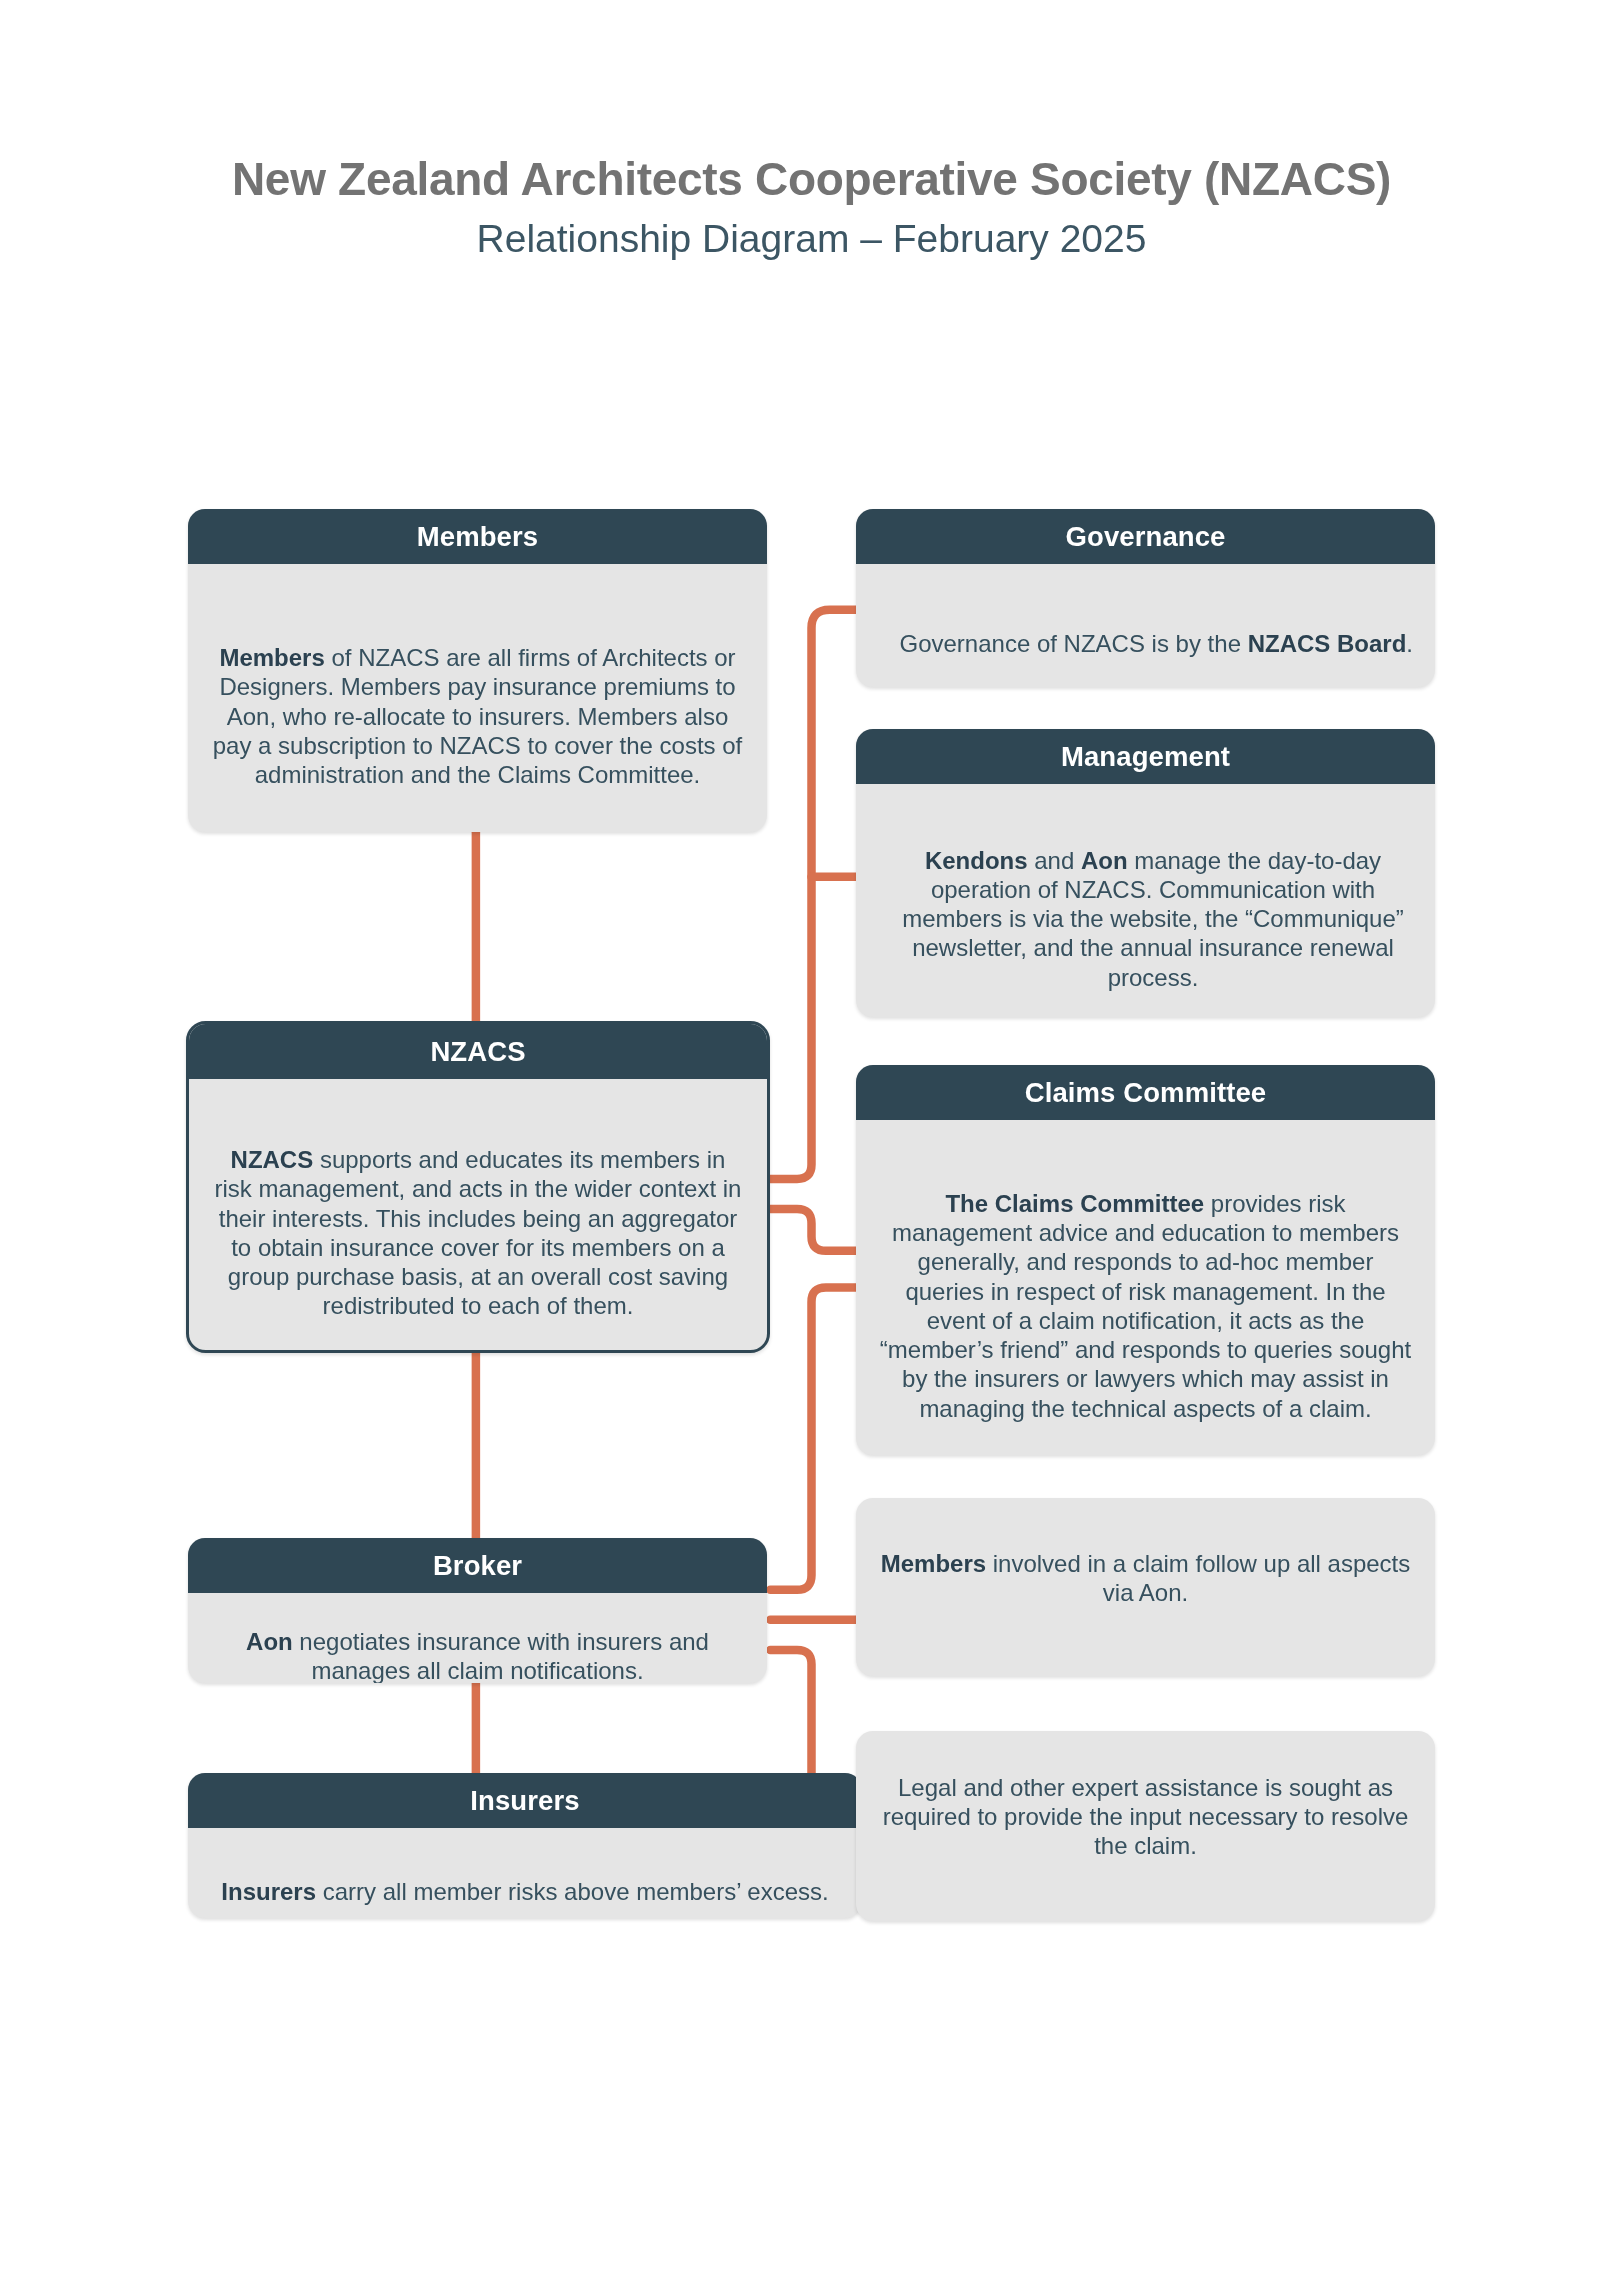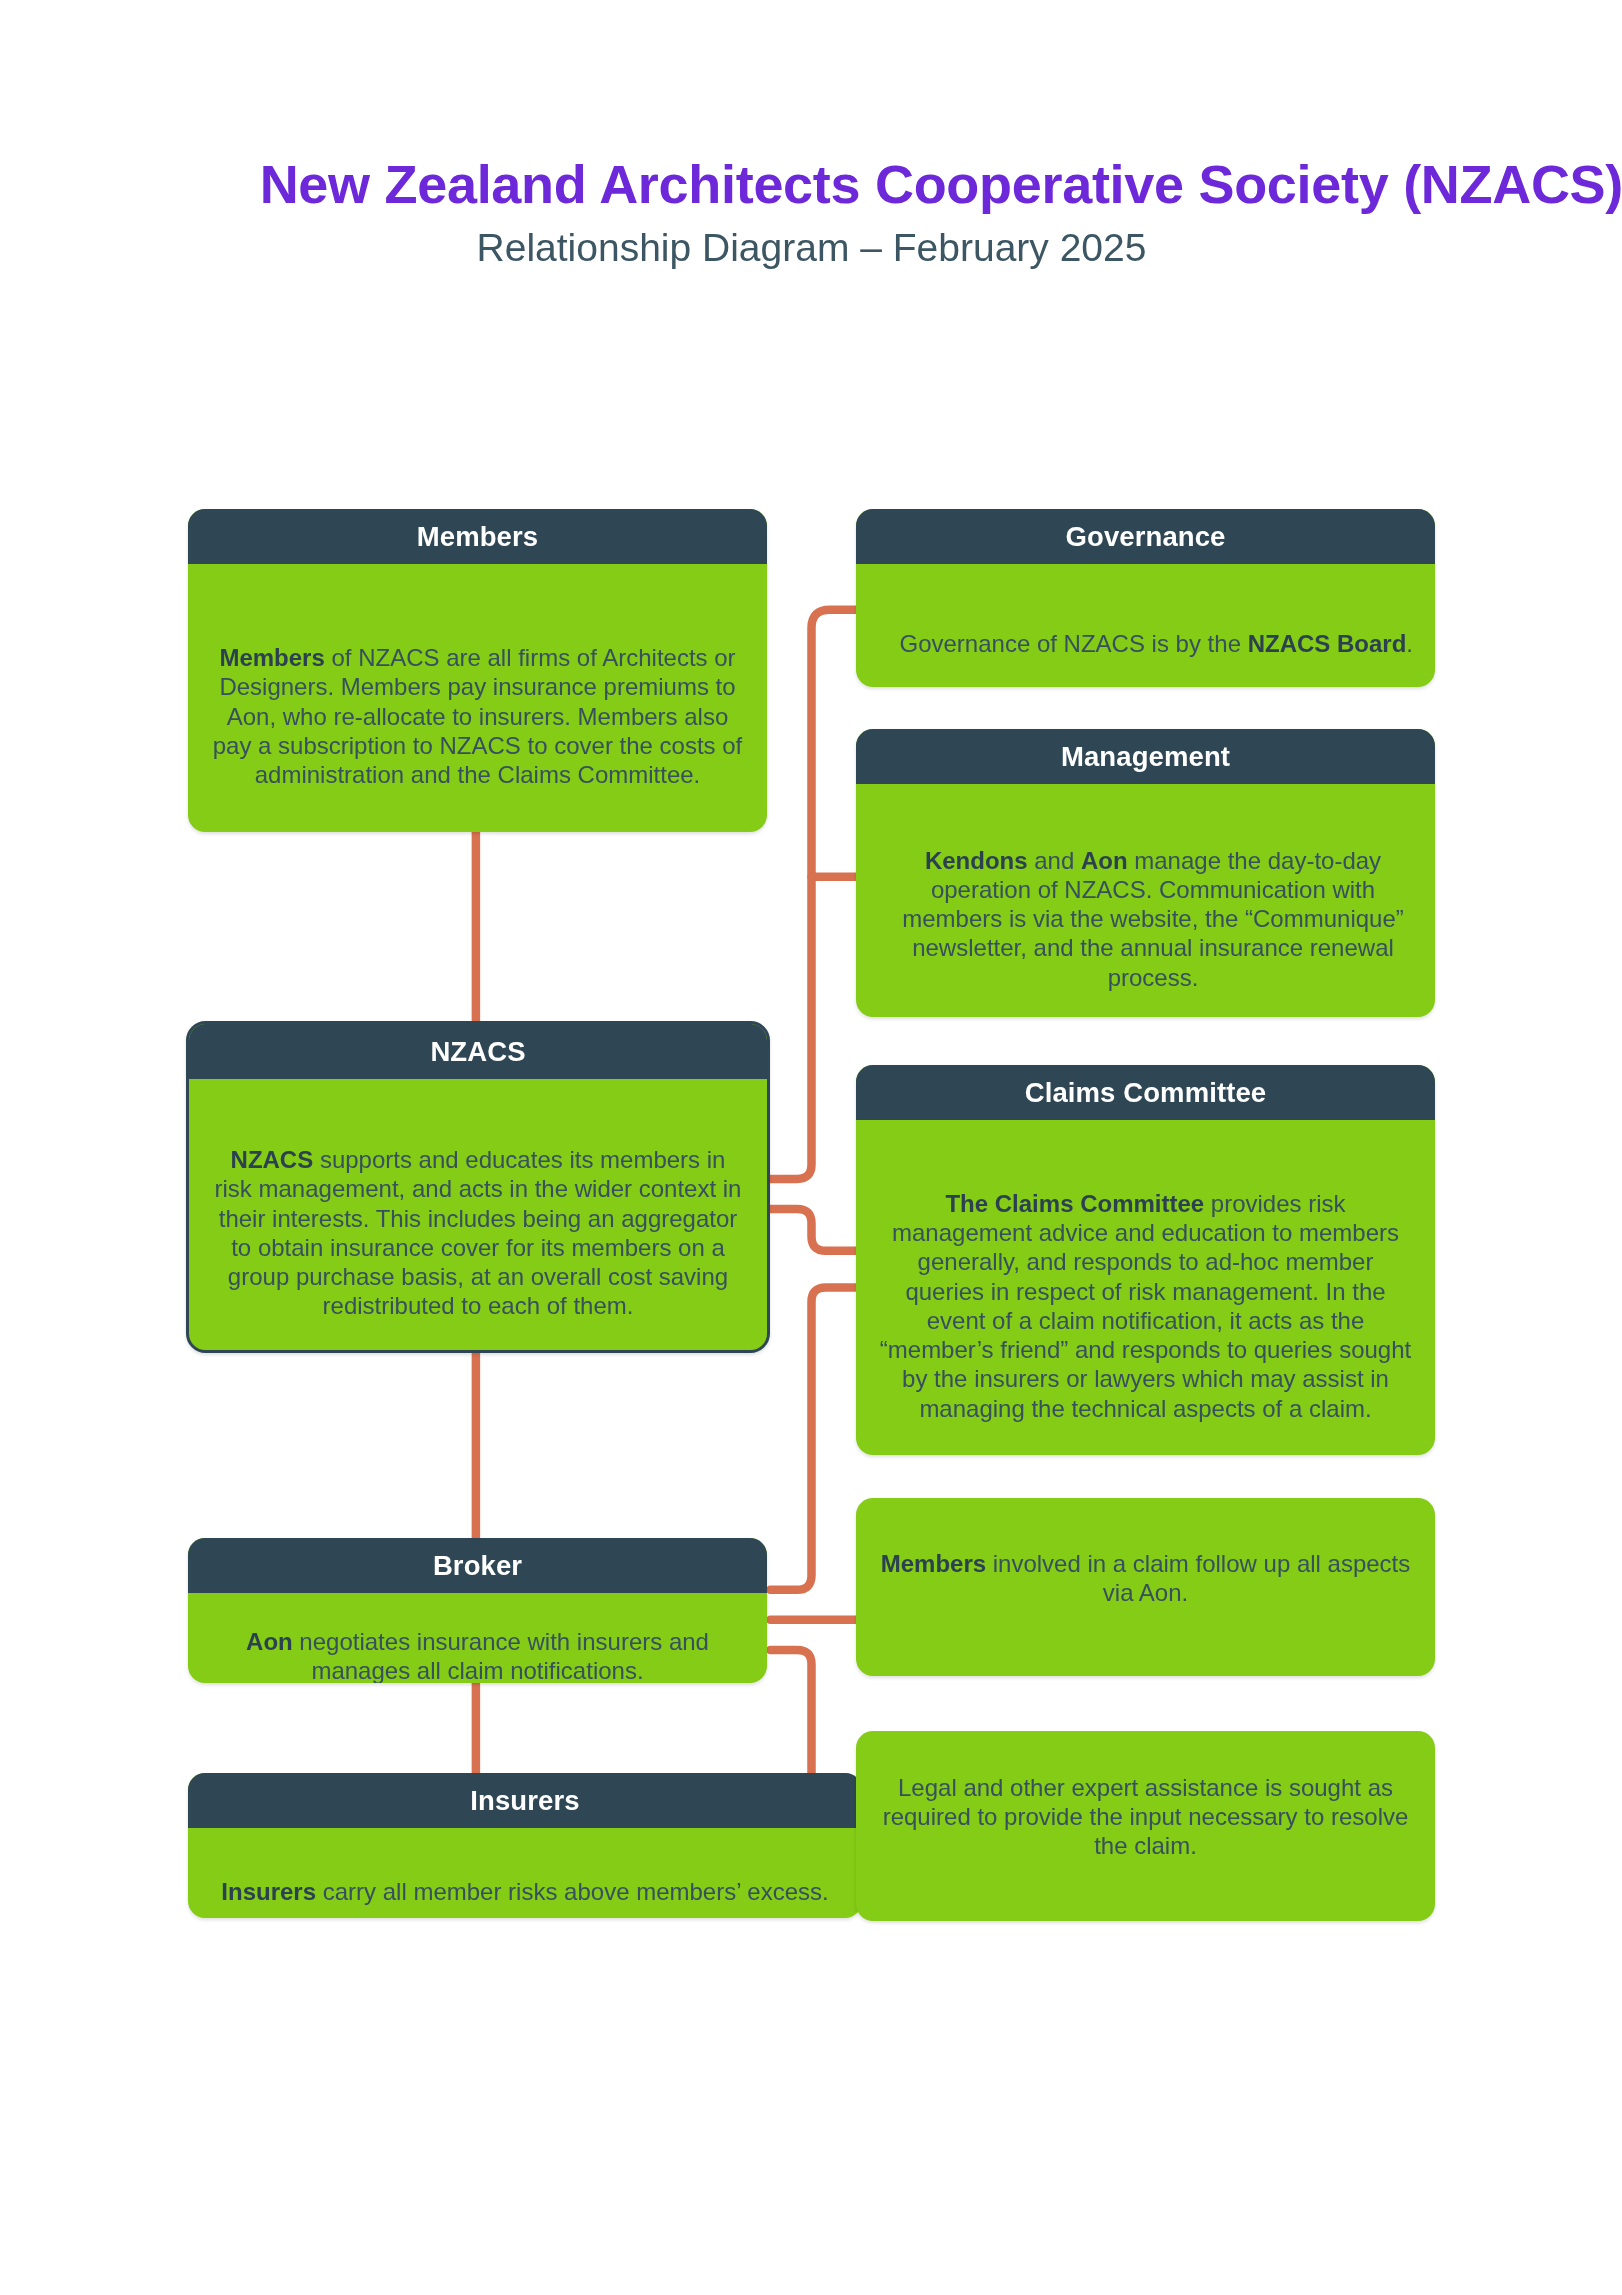--- a/index.html
+++ b/index.html
@@ -11,8 +11,8 @@
   
   #title-block{position:absolute;left:0;top:154px;width:1623px;text-align:center;}
   #doc-title{
-    font-size:54px;font-weight:bold;color:#6d28d9;
-    letter-spacing:-0.3px;line-height:1.12;margin:0;text-align:right;
+    font-size:46px;font-weight:bold;color:#737373;
+    letter-spacing:-0.3px;line-height:1.12;margin:0;
   }
   #doc-subtitle{
     font-size:39px;font-weight:normal;color:#3c5664;

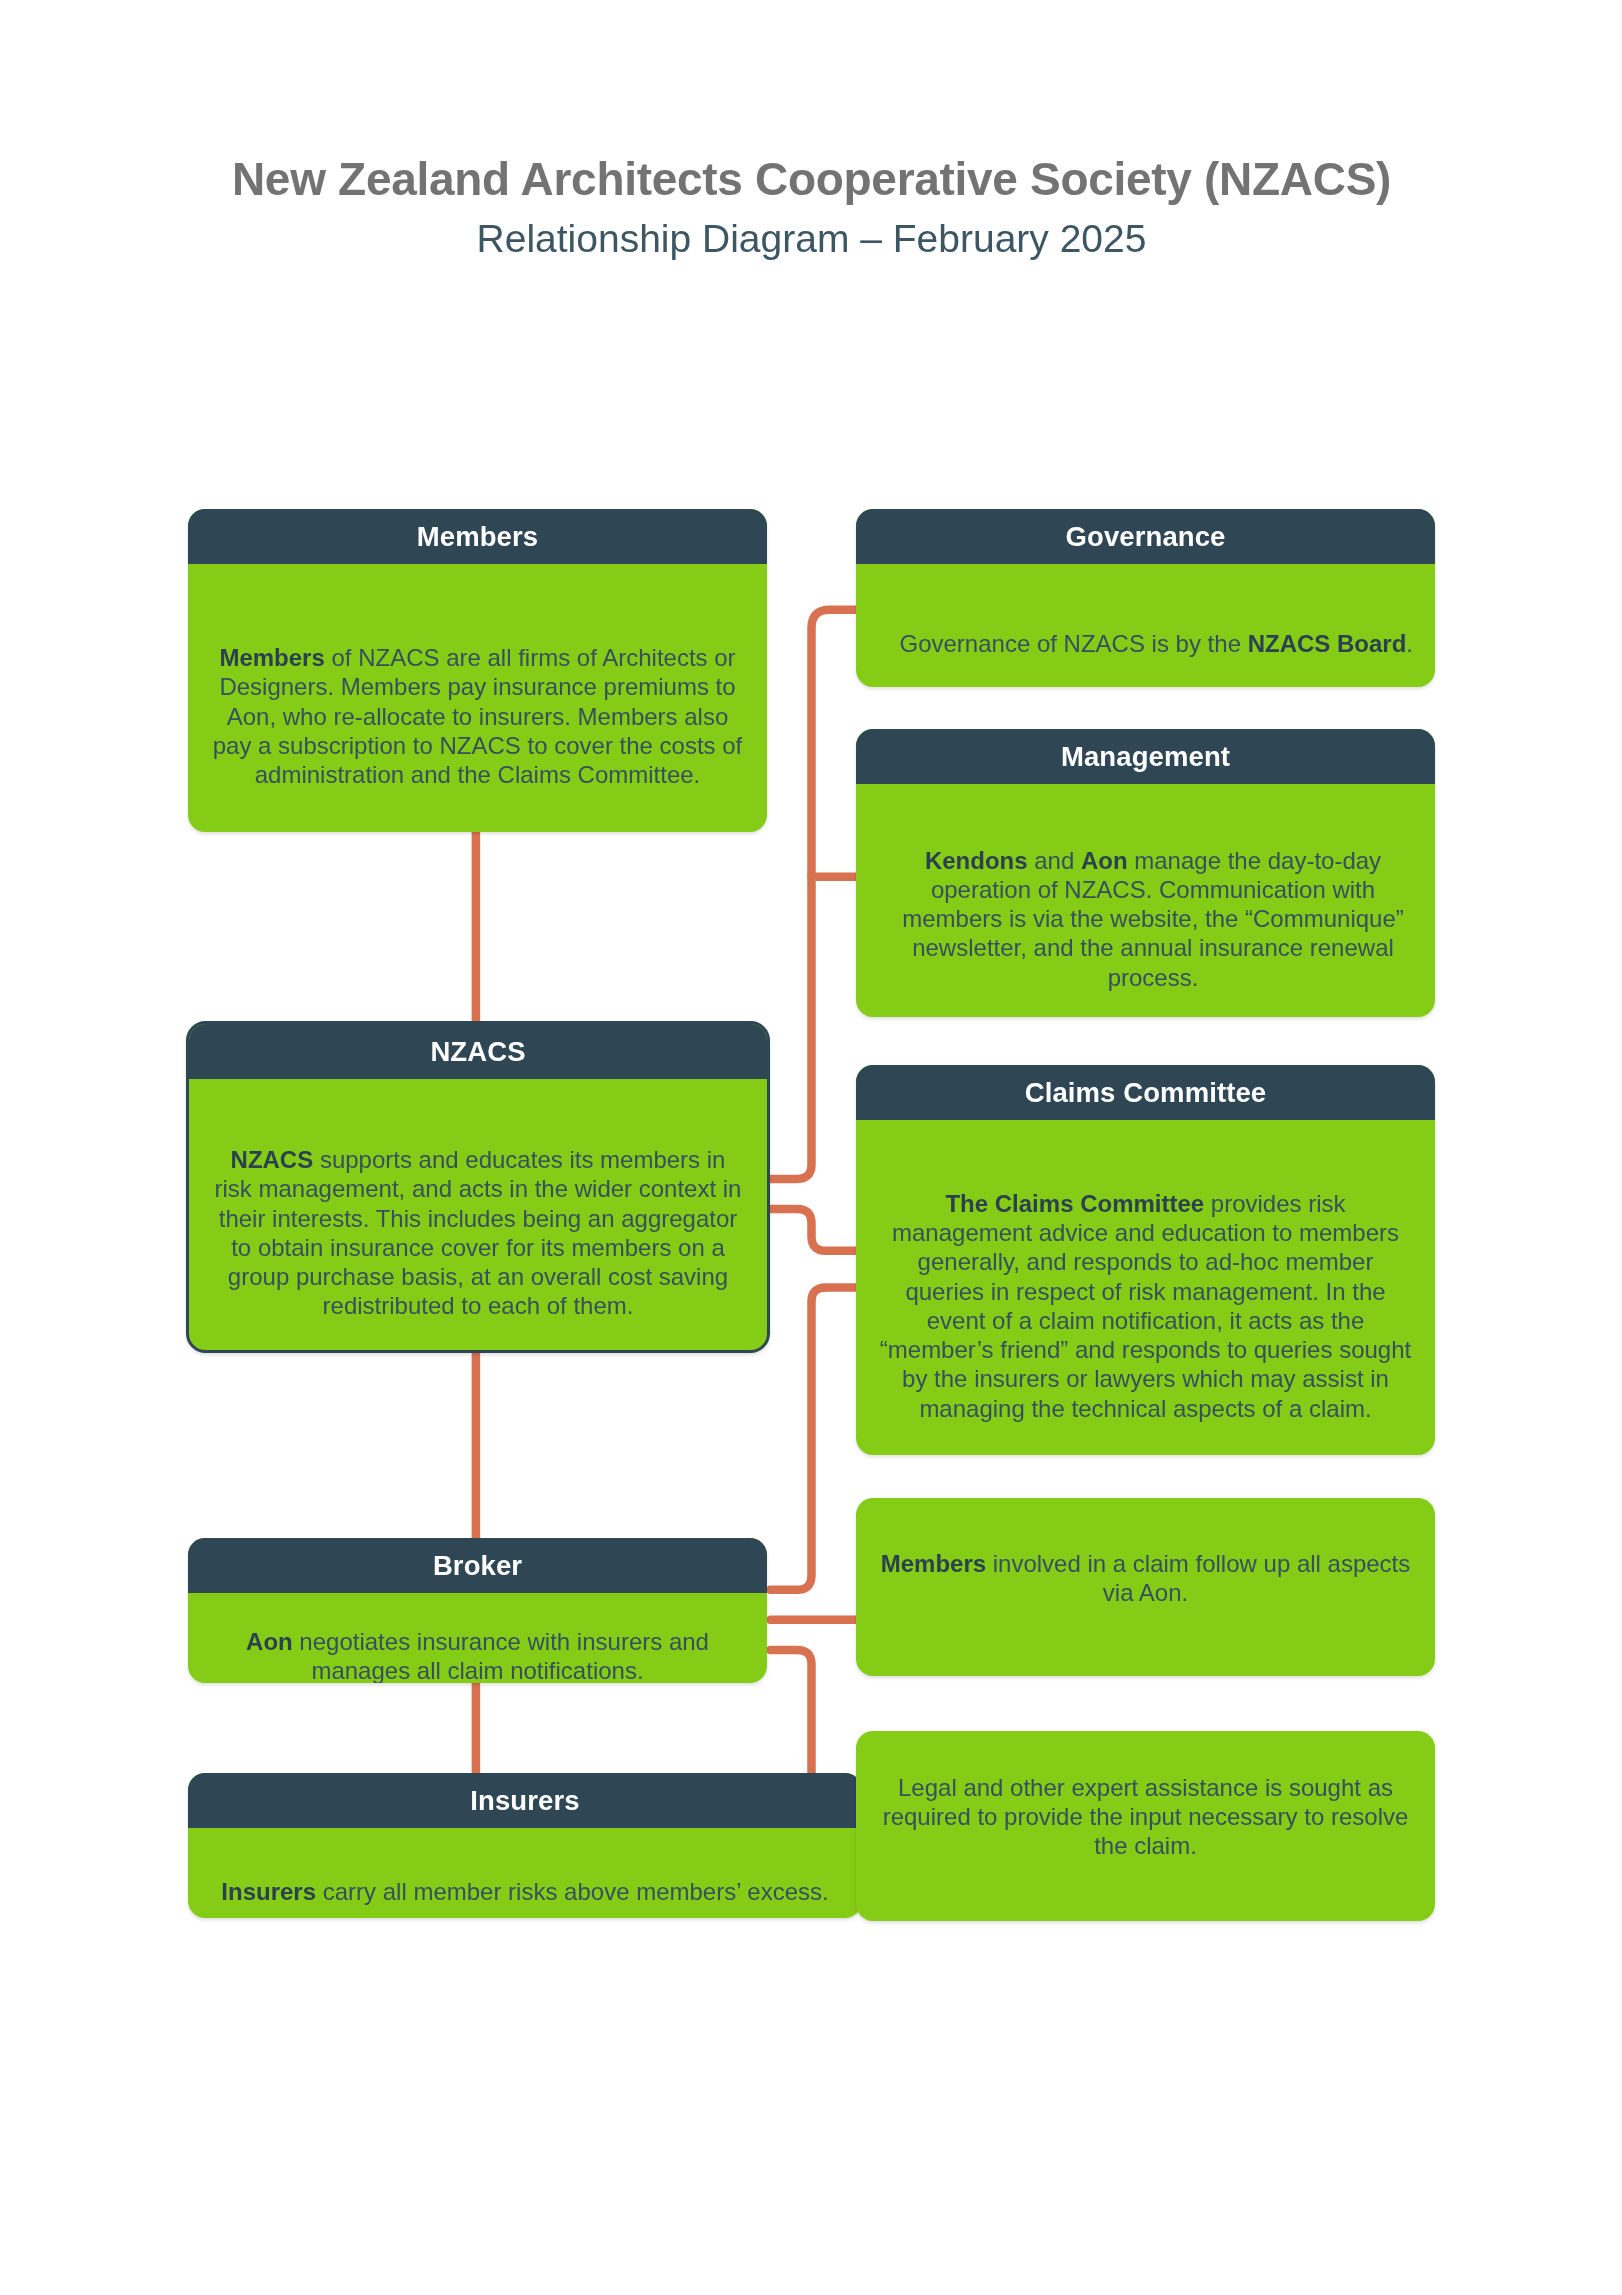--- a/index.html
+++ b/index.html
@@ -24,7 +24,7 @@
   .node{
     position:absolute;box-sizing:border-box;
     border-radius:17px;overflow:hidden;
-    background:#84cc16;
+    background:#e5e5e5;
     box-shadow:0 2px 3.9px rgba(0,0,0,0.13);
   }
   .node.outlined{

